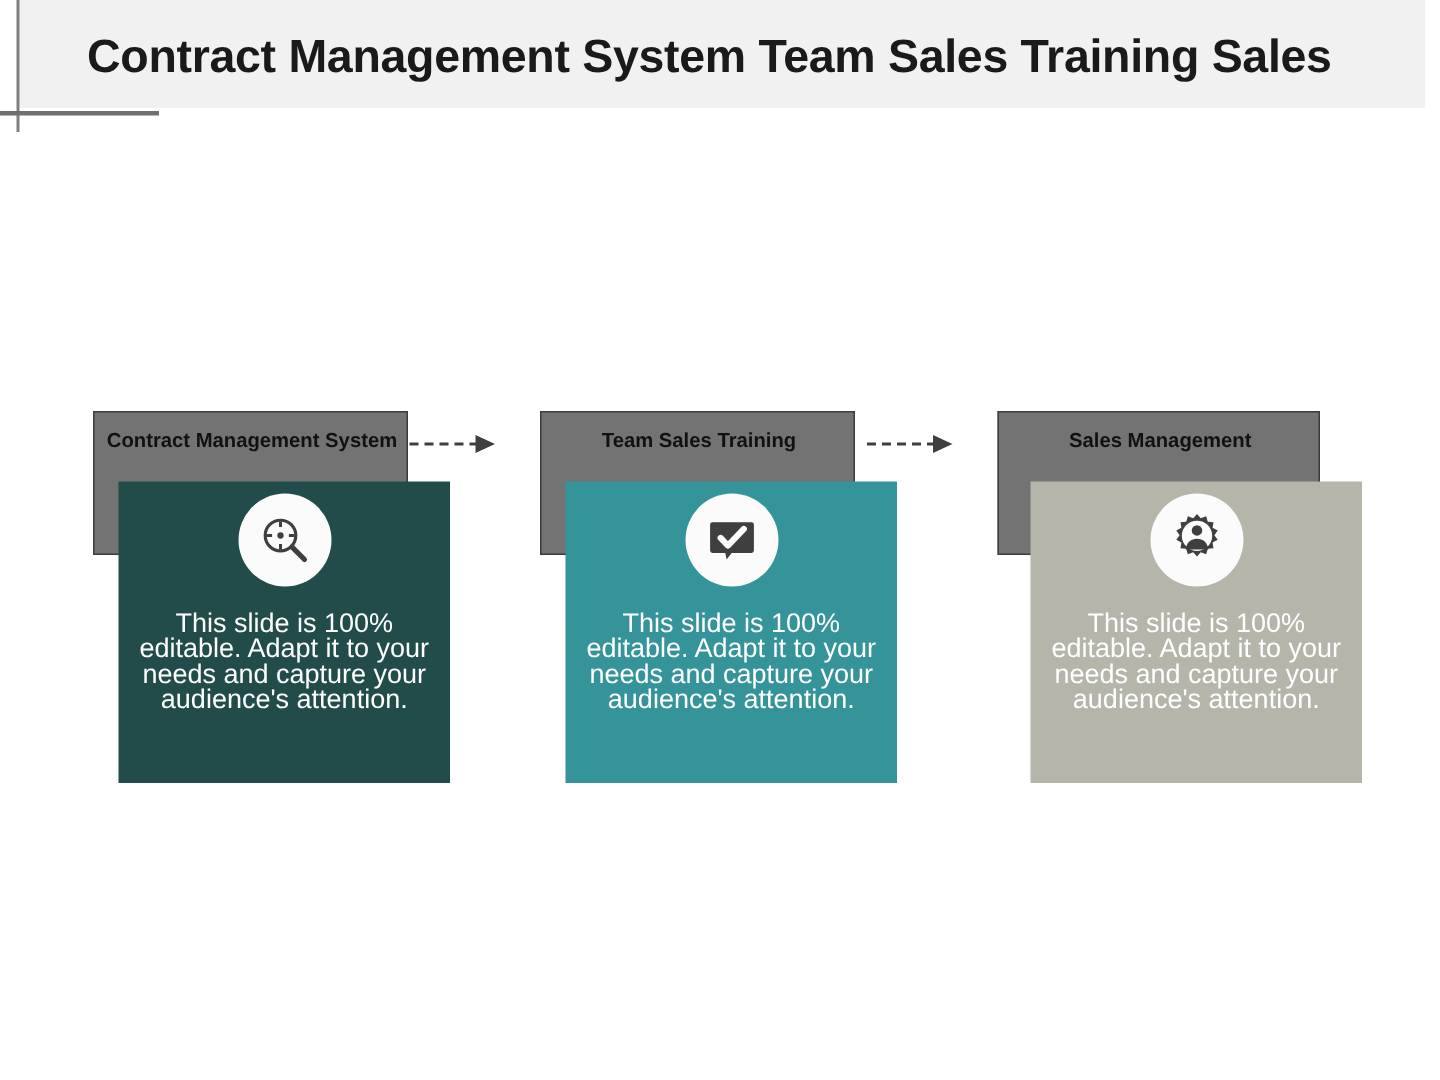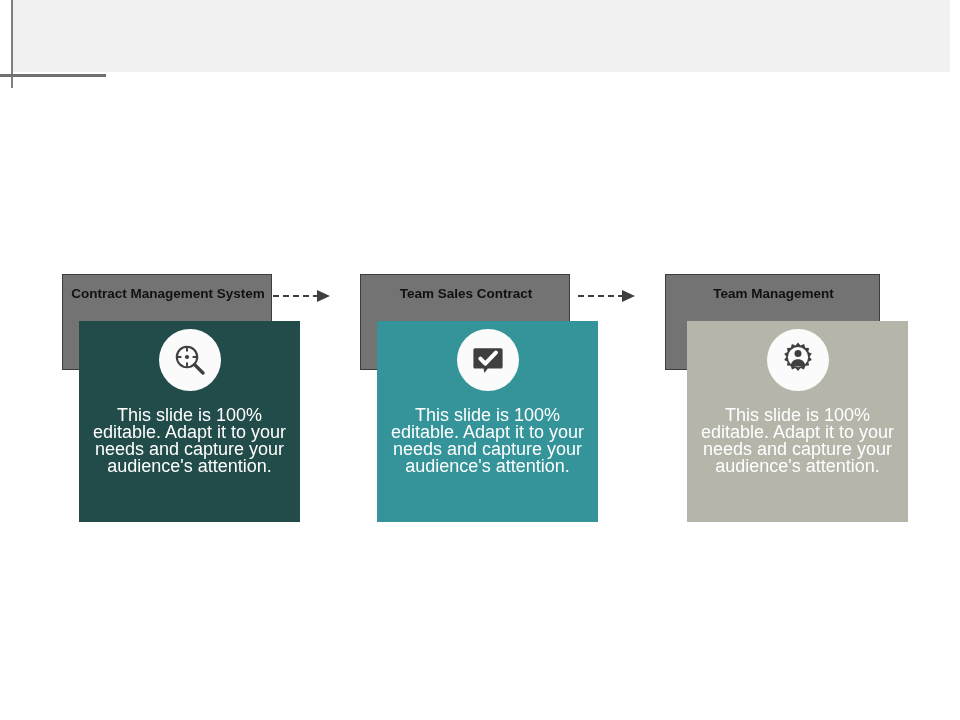--- a/index.html
+++ b/index.html
@@ -165,6 +165,7 @@
   <div class="header-band"></div>
   <div class="header-rule-v"></div>
   <div class="header-rule-h"></div>
+  <div class="slide-title">Contract Management System Team Sales Training Sales</div>
 
   <div class="card card-1">
     <div class="label-box">

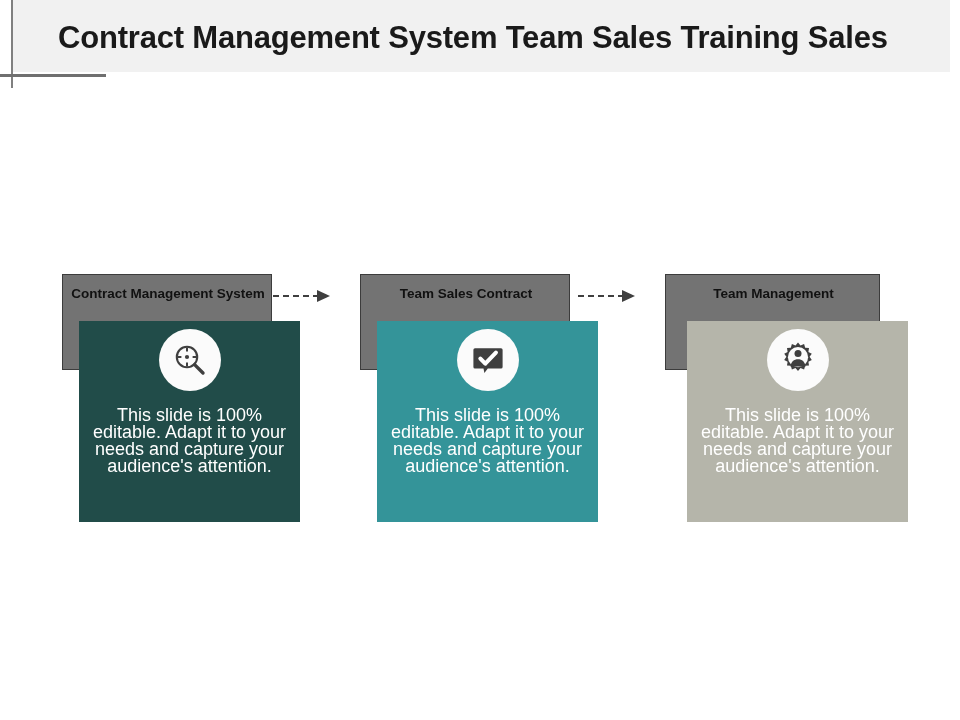--- a/index.html
+++ b/index.html
@@ -196,7 +196,7 @@
 
   <div class="card card-2">
     <div class="label-box">
-      <div class="label-text">Team Sales Contract</div>
+      <div class="label-text">Team Sales Training</div>
     </div>
     <div class="color-block" style="background:#349499">
       <div class="icon-circle">

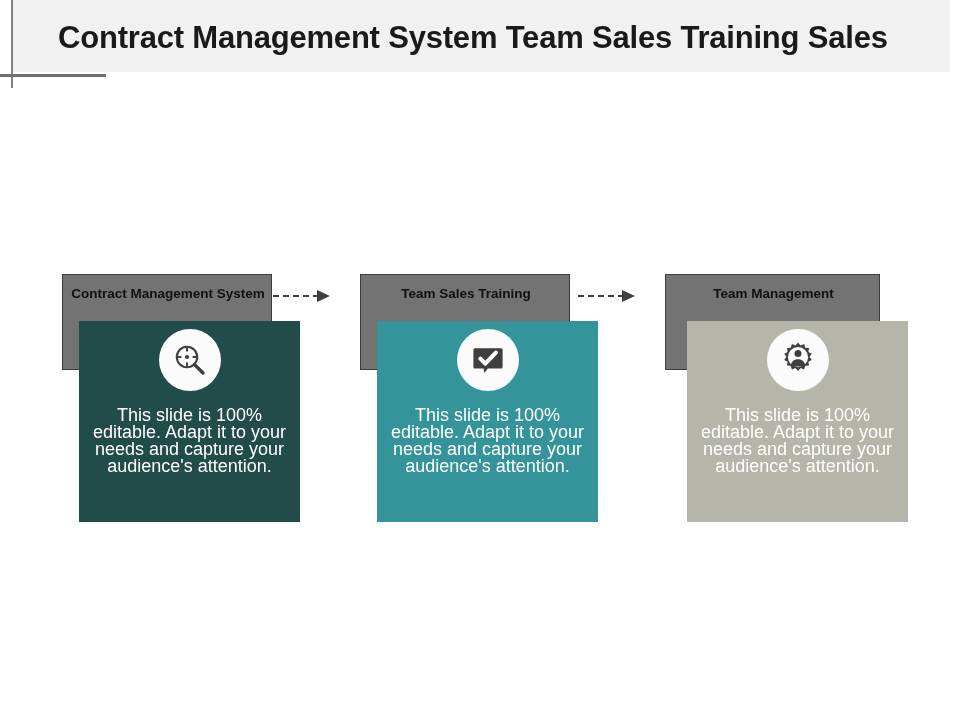--- a/index.html
+++ b/index.html
@@ -218,7 +218,7 @@
 
   <div class="card card-3">
     <div class="label-box">
-      <div class="label-text">Team Management</div>
+      <div class="label-text">Sales Management</div>
     </div>
     <div class="color-block" style="background:#b5b5aa">
       <div class="icon-circle">

